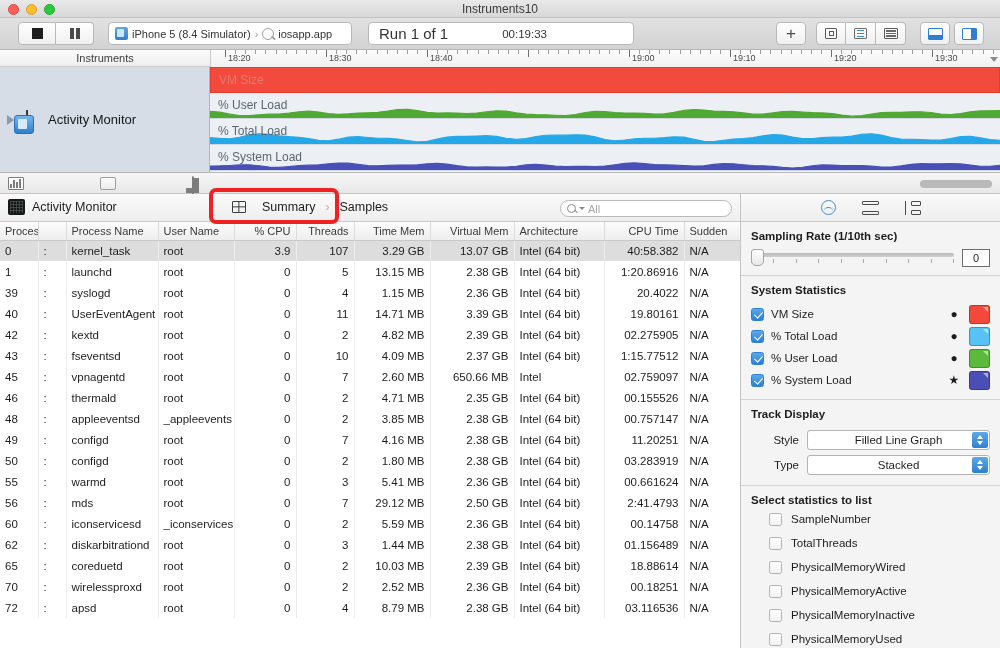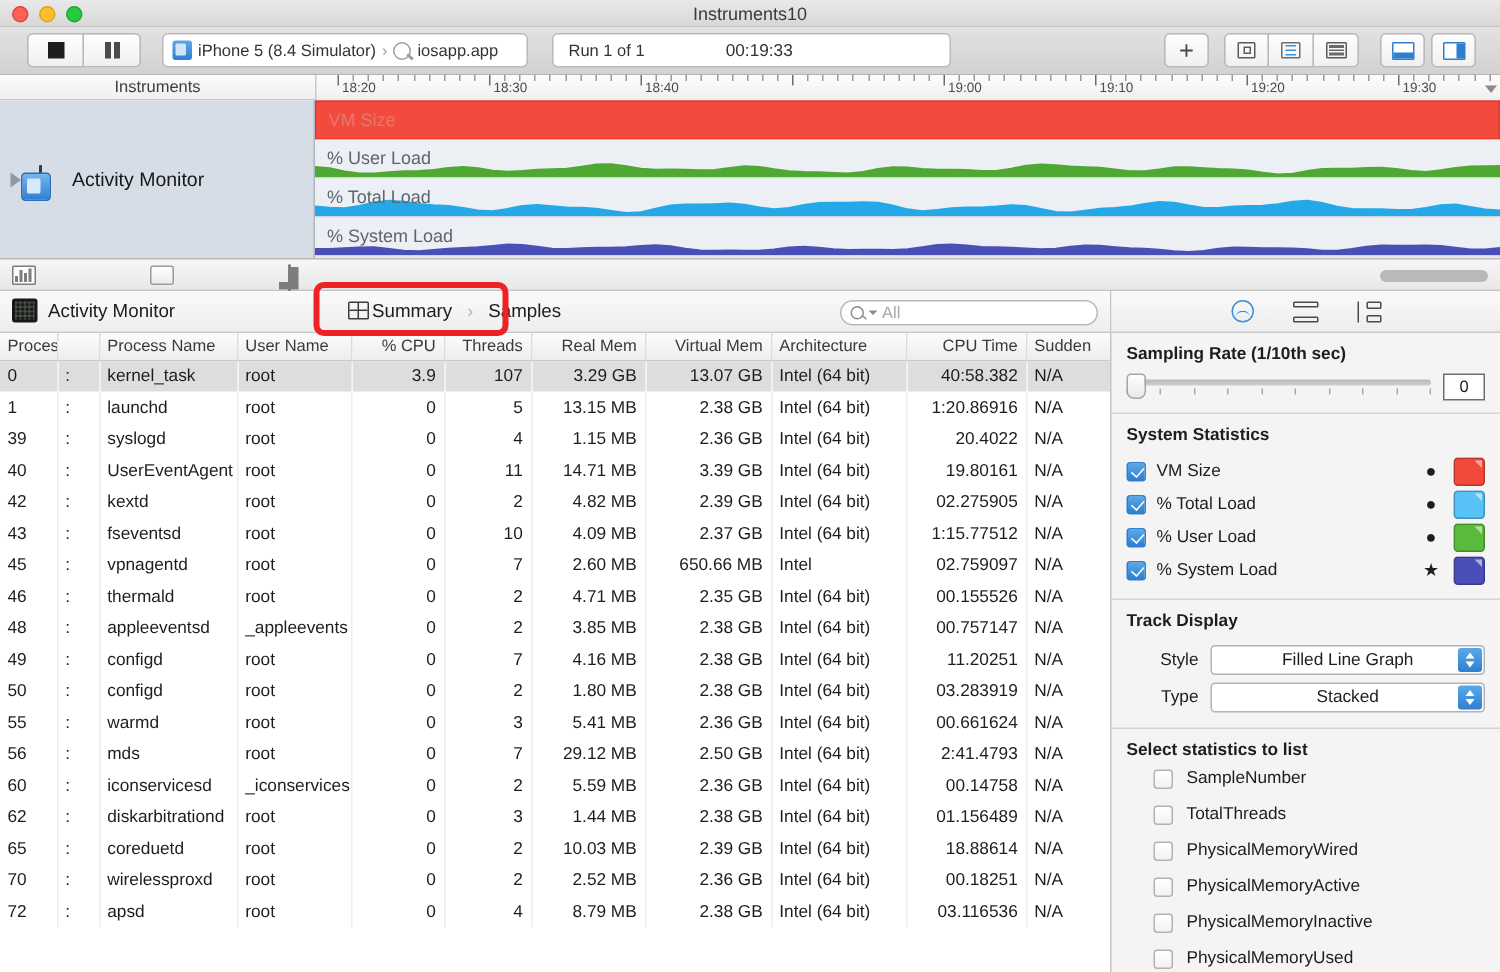--- a/index.html
+++ b/index.html
@@ -72,7 +72,7 @@
     left: 368px; width: 266px; border-radius: 4px; background: #fff;
     justify-content: flex-start; padding: 0 10px;
   }
-  #run-field .run-label { font-size: 11px; }
+  #run-field .run-label { font-size: 15px; }
   #run-field .run-time { margin-left: 54px; font-size: 11.5px; }
 
   #add-btn { left: 776px; width: 30px; border-radius: 4px; font-size: 17px; color: #4a4a4a; font-weight: 300;}

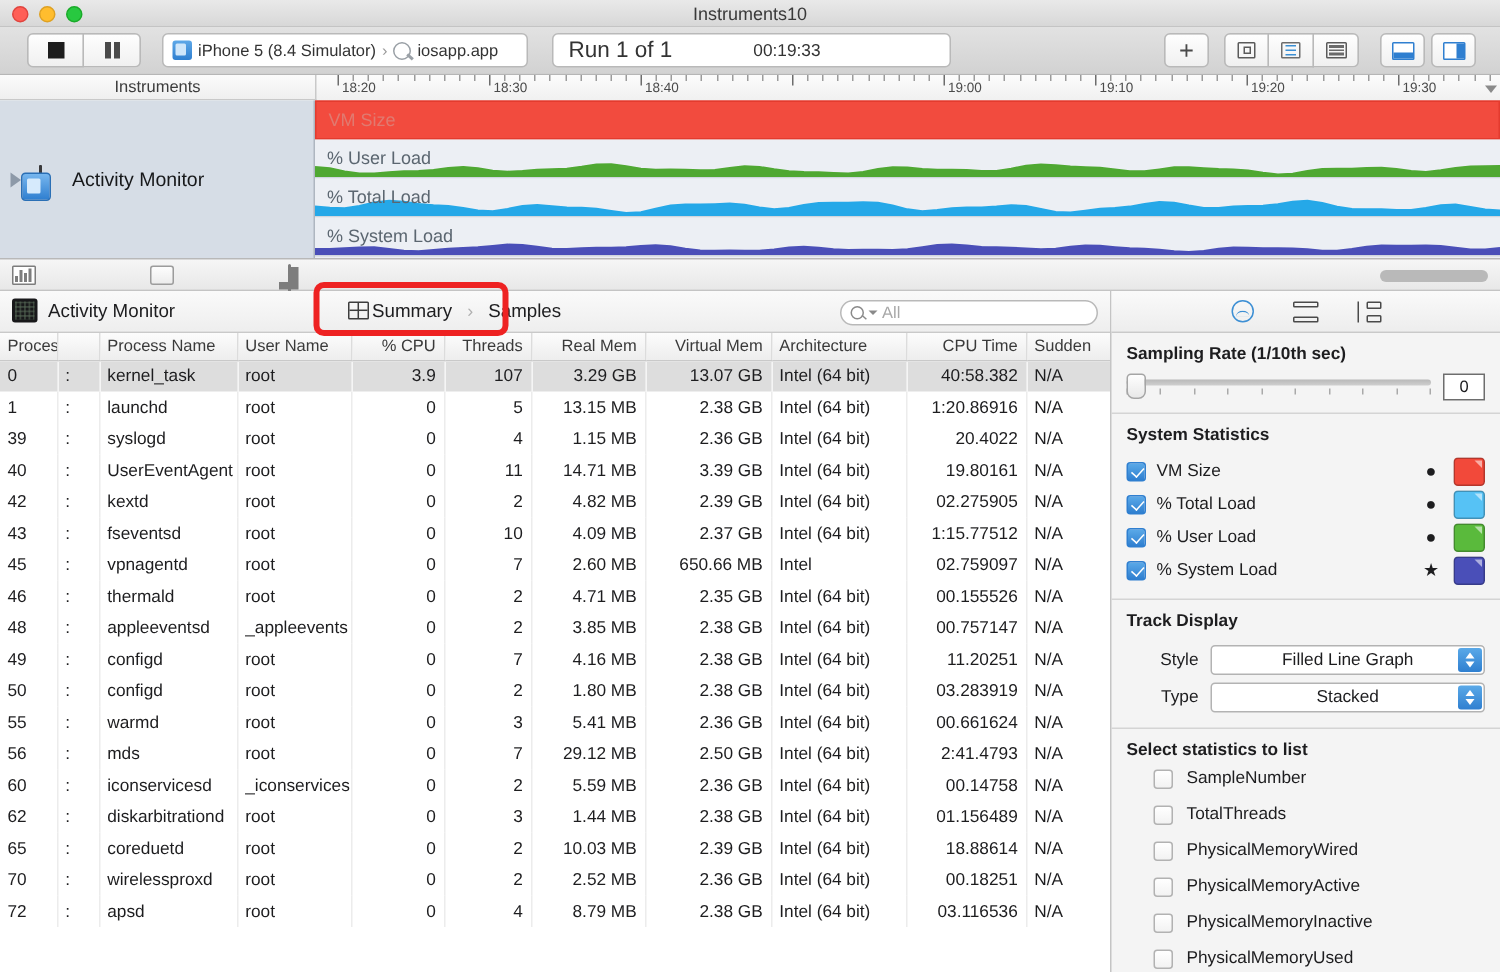--- a/index.html
+++ b/index.html
@@ -194,7 +194,7 @@
   .dt-instr-name { font-size: 12.5px; color: #1d1d1f; }
 
   .crumbs { position: absolute; left: 228px; top: 4px; display: flex; align-items: center; gap: 6px; }
-  .crumb { display: flex; align-items: center; gap: 2px; font-size: 12.5px; color: #1d1d1f; padding: 2px 4px;}
+  .crumb { display: flex; align-items: center; gap: 16px; font-size: 12.5px; color: #1d1d1f; padding: 2px 4px;}
   .ic-grid4 { width: 14px; height: 12px; border: 1.3px solid #3d3d3d; border-radius: 1px; position: relative; }
   .ic-grid4:before{content:"";position:absolute;left:0;right:0;top:50%;height:1.3px;background:#3d3d3d;transform:translateY(-50%);}
   .ic-grid4:after{content:"";position:absolute;top:0;bottom:0;left:50%;width:1.3px;background:#3d3d3d;transform:translateX(-50%);}

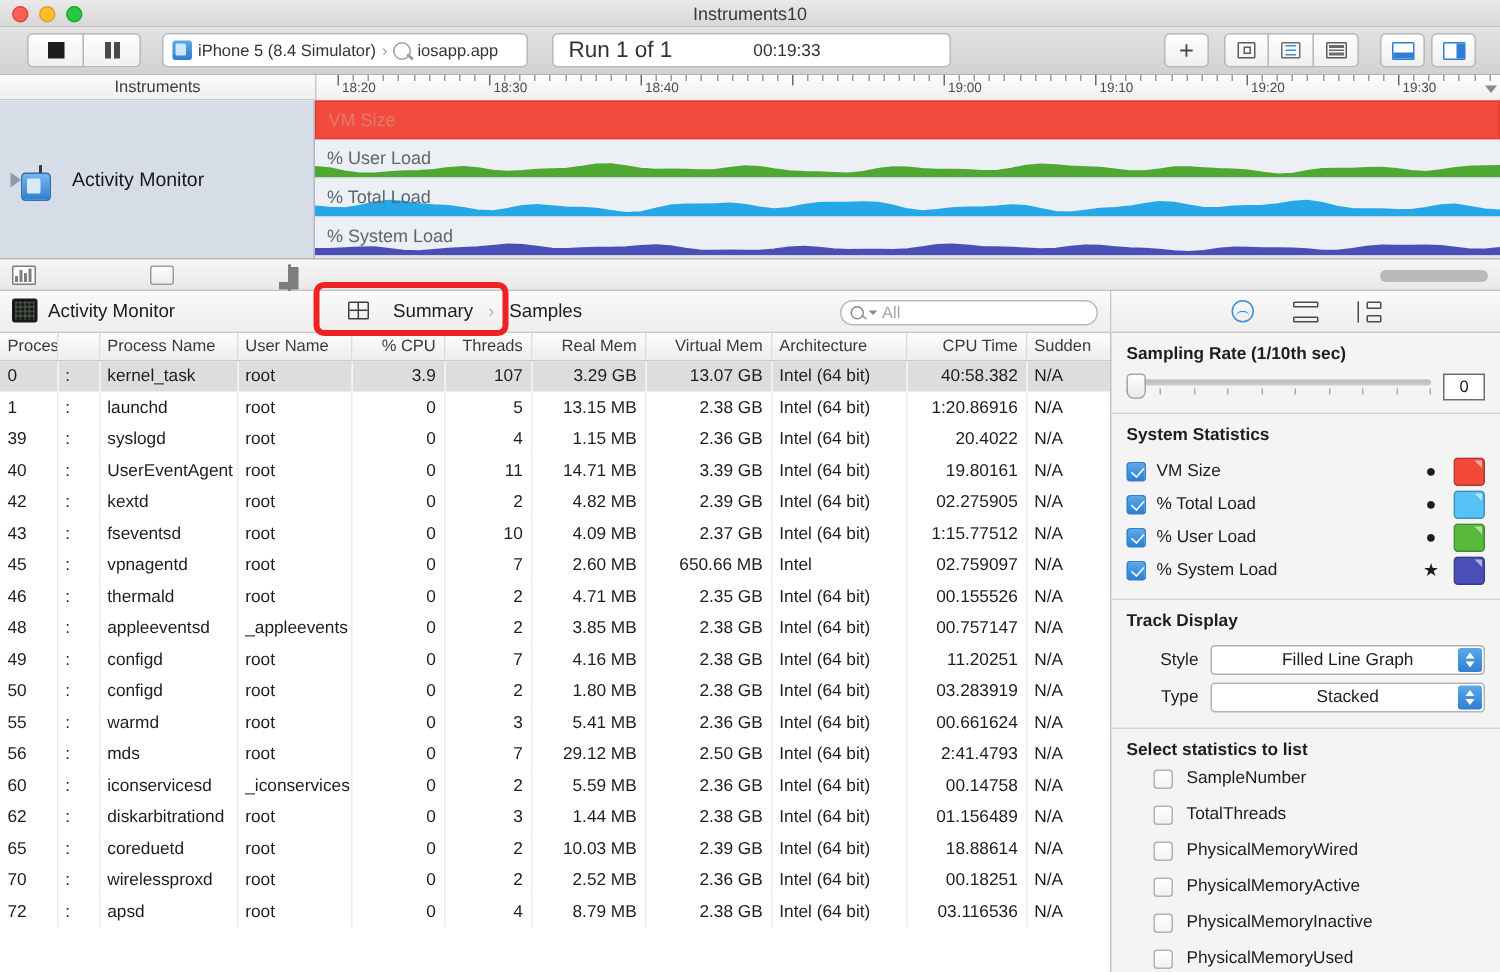--- a/index.html
+++ b/index.html
@@ -562,7 +562,7 @@
             <th class="c-uname l">User Name</th>
             <th class="c-cpu">% CPU</th>
             <th class="c-thr">Threads</th>
-            <th class="c-real">Real Mem</th>
+            <th class="c-real">Time Mem</th>
             <th class="c-virt">Virtual Mem</th>
             <th class="c-arch l">Architecture</th>
             <th class="c-time">CPU Time</th>

